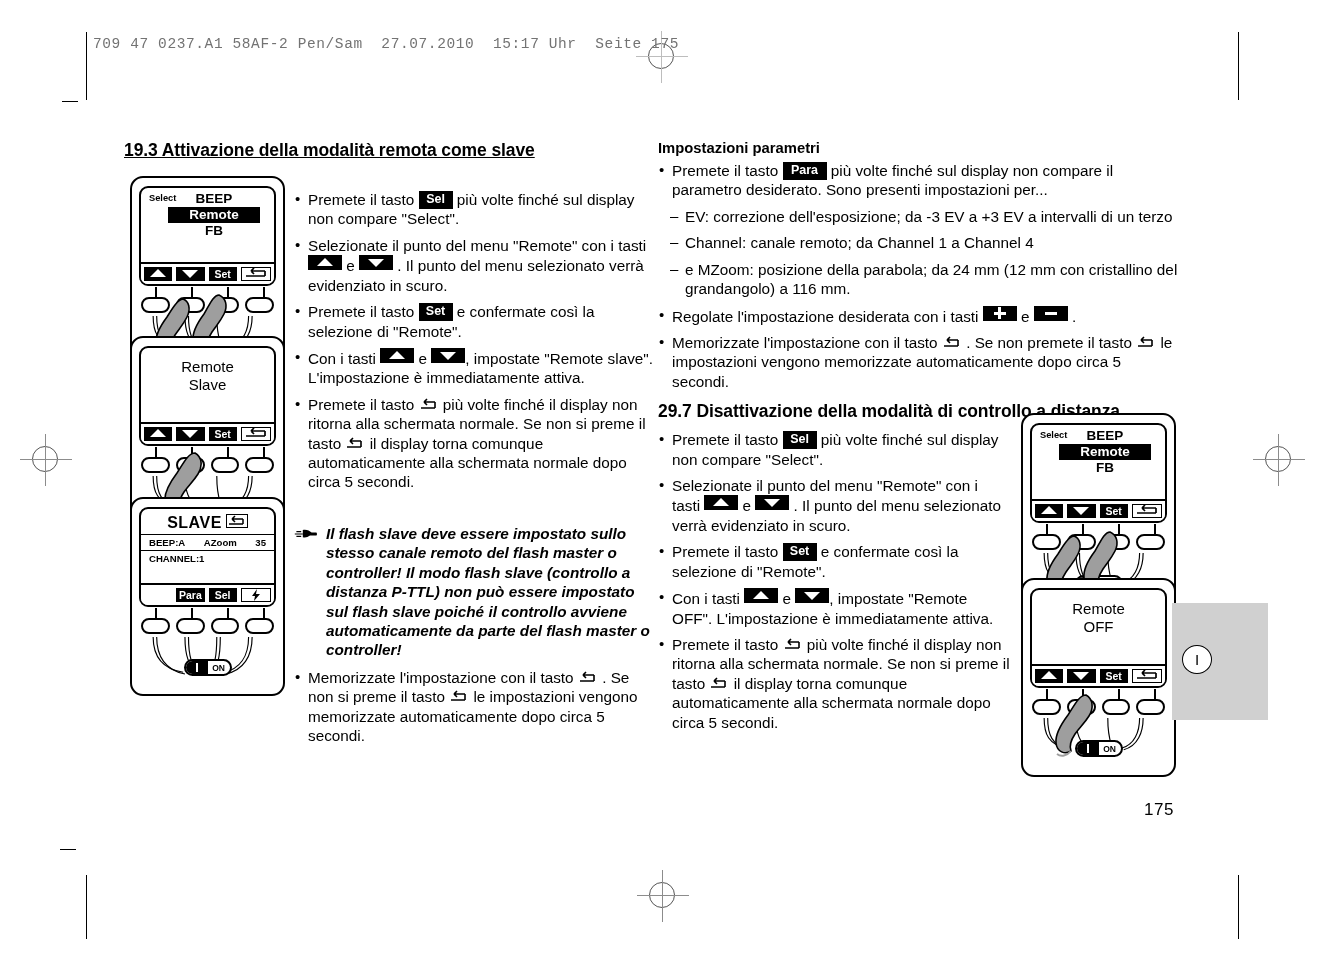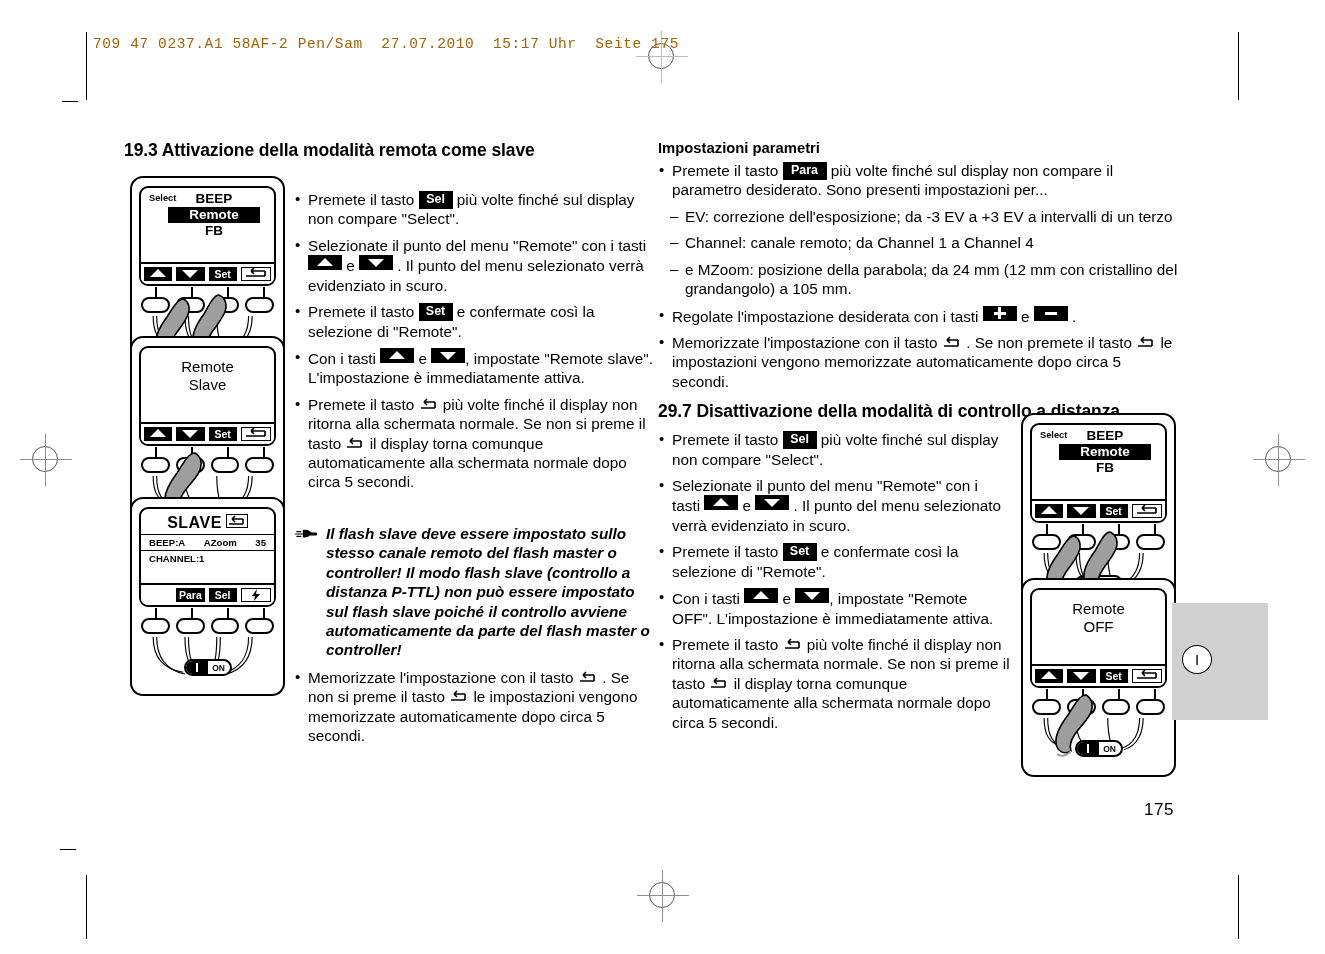--- a/index.html
+++ b/index.html
@@ -31,7 +31,7 @@
   .file-header {
     position:absolute; left:93px; top:36px;
     font-family:"Liberation Mono", monospace;
-    font-size:14.5px; letter-spacing:0.6px; color:#a16207;
+    font-size:14.5px; letter-spacing:0.6px; color:#737373;
     white-space:pre;
   }
 

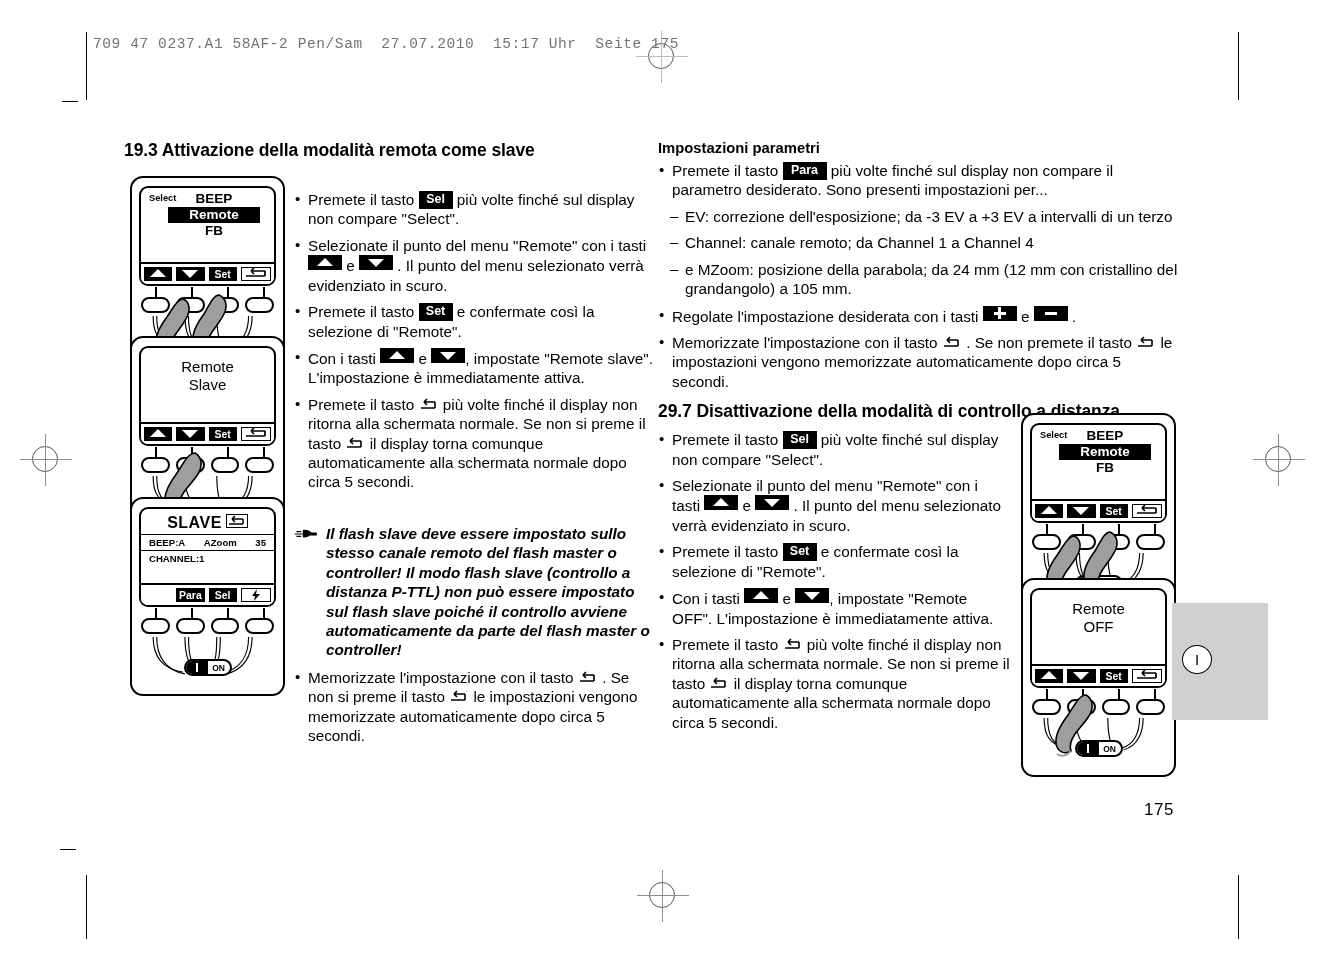--- a/index.html
+++ b/index.html
@@ -36,7 +36,7 @@
   }
 
   
-  .col-left  { position:absolute; left:124px; top:140px; width:540px; }
+  .col-left  { position:absolute; left:124px; top:140px; width:540px;text-decoration:underline; }
   .col-right { position:absolute; left:658px; top:140px; width:520px; }
 
   h2.sec {

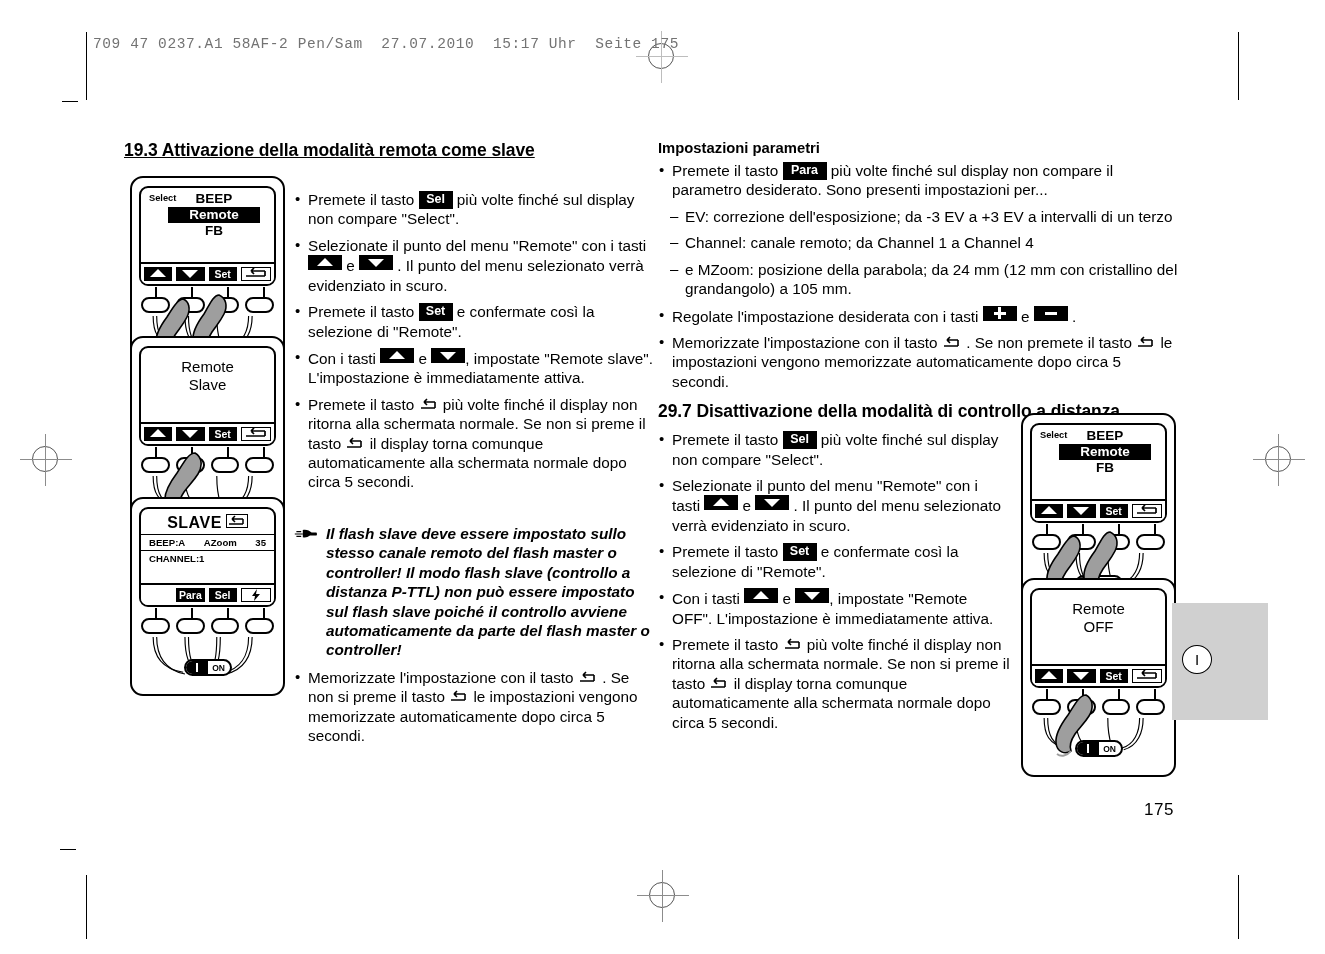--- a/index.html
+++ b/index.html
@@ -436,7 +436,7 @@
   <ul class="b txt" id="right-dash">
       <li class="dash">EV: correzione dell'esposizione; da -3 EV a +3 EV a intervalli di un terzo</li>
       <li class="dash">Channel: canale remoto; da Channel 1 a Channel 4</li>
-      <li class="dash">e MZoom: posizione della parabola; da 24 mm (12 mm con cristallino del grandangolo) a 105 mm.</li>
+      <li class="dash">e MZoom: posizione della parabola; da 24 mm (12 mm con cristallino del grandangolo) a 116 mm.</li>
     </ul>
   <ul class="b txt" id="right-b2">
       <li>Regolate l'impostazione desiderata con i tasti <span class="pmkey plus"><i class="bar h"></i><i class="bar v"></i></span> e <span class="pmkey minus"><i class="bar h"></i></span> .</li>

